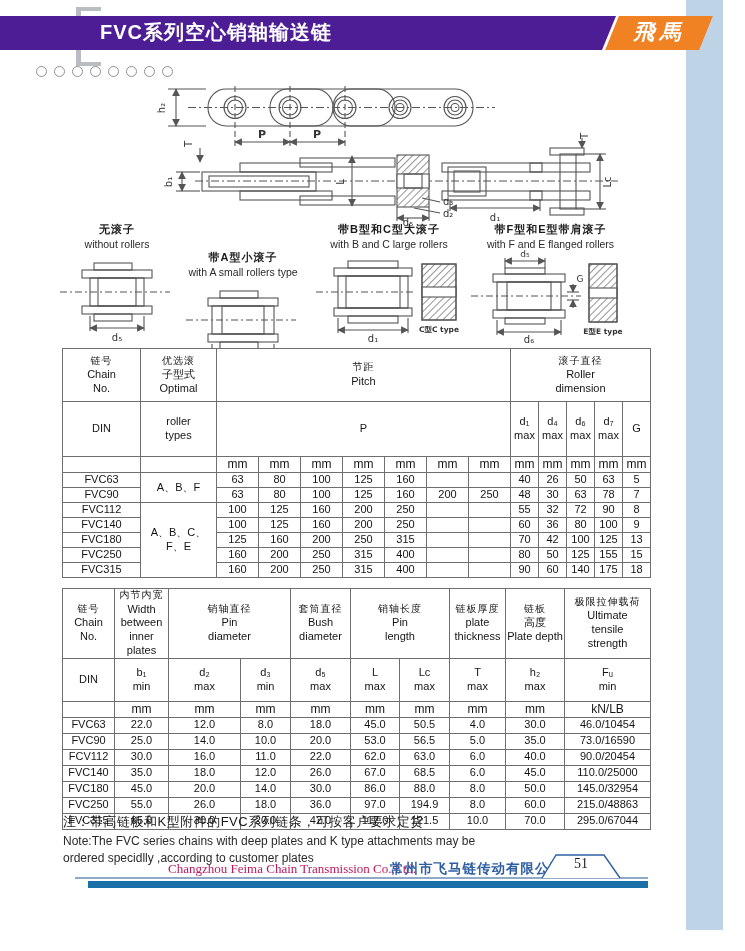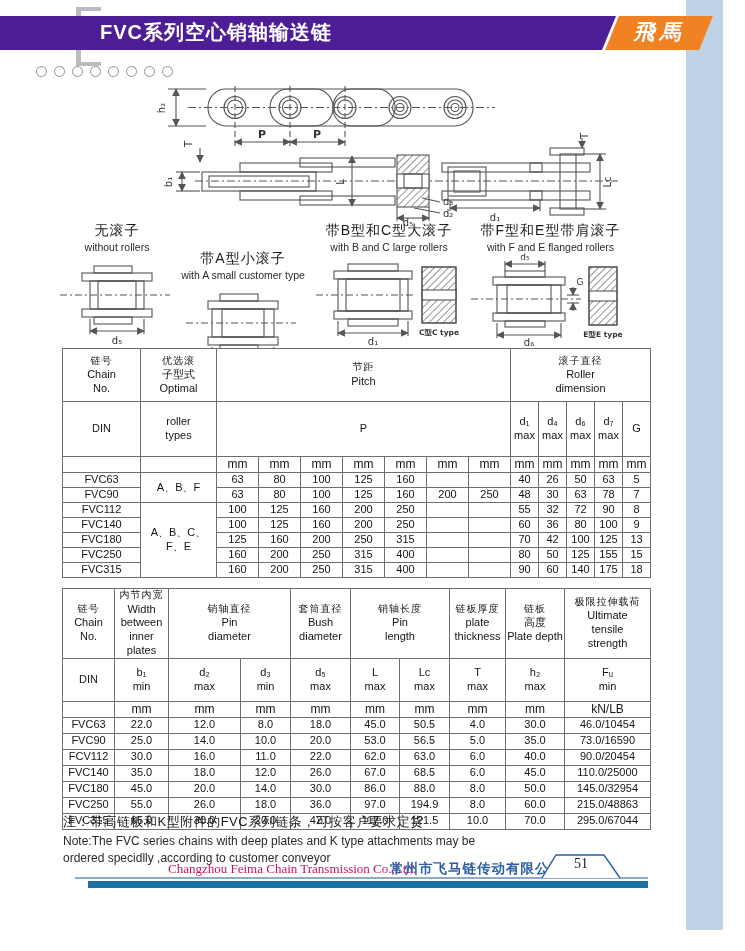--- a/index.html
+++ b/index.html
@@ -27,7 +27,7 @@
   svg text{font-family:"DejaVu Sans","Liberation Sans",sans-serif;fill:#333;}
   .rollers{position:absolute;left:58px;top:222px;width:575px;display:flex;z-index:1;}
   .rblock{text-align:center;}
-  .rblock .rt-cn{font-size:14px;color:#1c1c1c;letter-spacing:1px;}
+  .rblock .rt-cn{font-size:11px;color:#1c1c1c;letter-spacing:1px;font-weight:bold;}
   .rblock .rt-en{font-size:10.5px;color:#2a2a2a;margin-top:1px;white-space:nowrap;}
   .spec-table{position:absolute;left:62px;border-collapse:collapse;table-layout:fixed;z-index:1;background:#fff;}
   #t1{top:348px;}

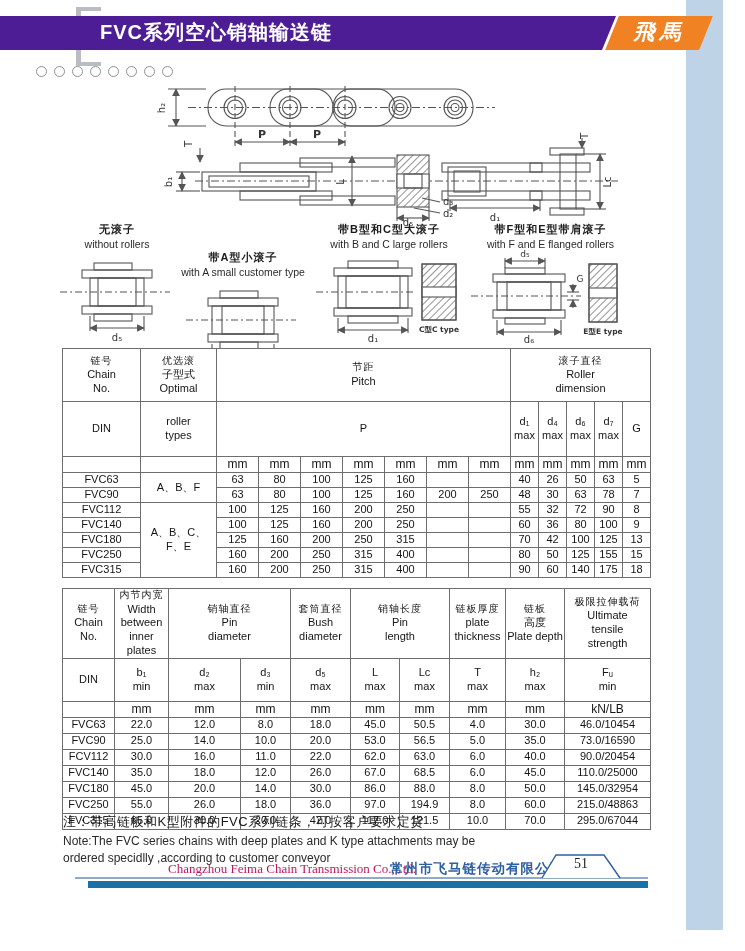--- a/index.html
+++ b/index.html
@@ -189,7 +189,7 @@
 
     <div class="rblock" style="width:134px;margin-top:28px;">
       <div class="rt-cn">带A型小滚子</div>
-      <div class="rt-en">with A small customer type</div>
+      <div class="rt-en">with A small rollers type</div>
       <svg width="118" height="95" viewBox="0 0 118 95">
         <g fill="none" stroke="#555" stroke-width="1.1">
           <line x1="2" y1="42" x2="112" y2="42" stroke-dasharray="7 3 2 3"></line>

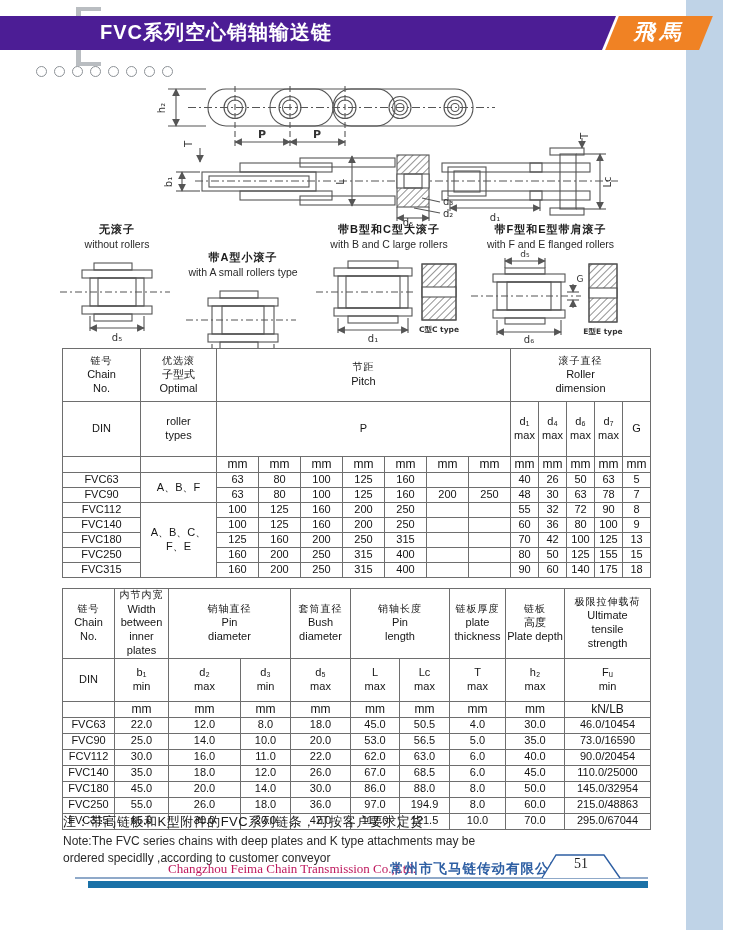--- a/index.html
+++ b/index.html
@@ -1006,7 +1006,7 @@
   <div class="notes">
     <div class="n-cn">注：带高链板和K型附件的FVC系列链条，可按客户要求定货</div>
     <div class="n-en">Note:The FVC series chains with deep plates and K type attachments may be</div>
-    <div class="n-en">ordered specidlly ,according to customer conveyor</div>
+    <div class="n-en">ordered specidlly ,according to customer plates</div>
   </div>
 
   <div class="footer-en">Changzhou Feima Chain Transmission Co.,Ltd.</div>

